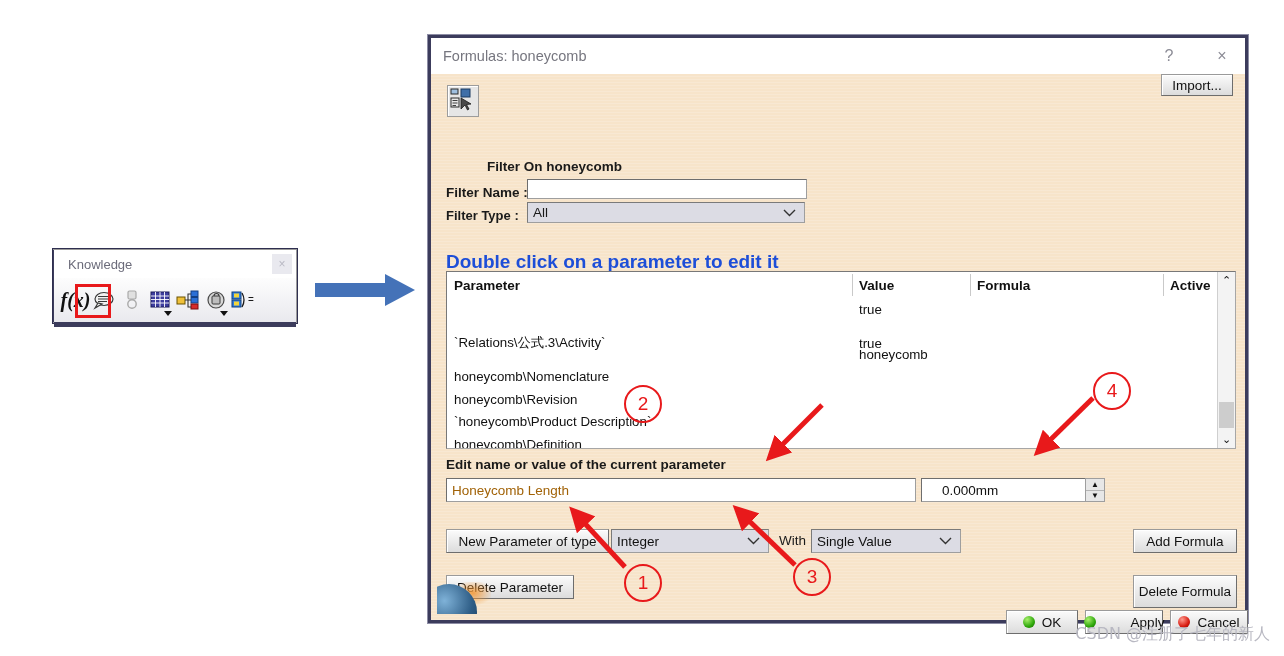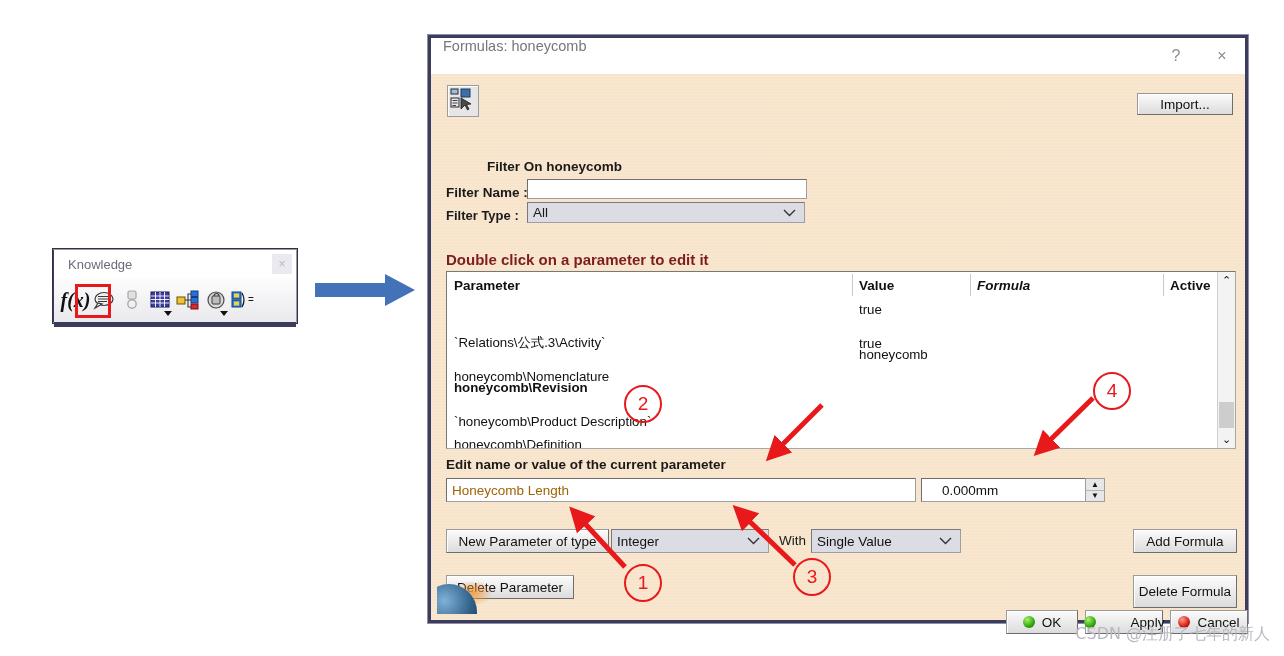--- a/index.html
+++ b/index.html
@@ -50,7 +50,7 @@
   }
   #dlg-titlebar{
     position:absolute;left:0;top:0;right:0;height:36px;background:#ffffff;
-    display:flex;align-items:flex-start;
+    display:flex;align-items:center;gap:7px;
   }
   #dlg-title{font-size:14.5px;color:#76767f;padding-left:12px;flex:1;}
   .tb-btn{width:46px;height:36px;display:flex;align-items:center;justify-content:center;

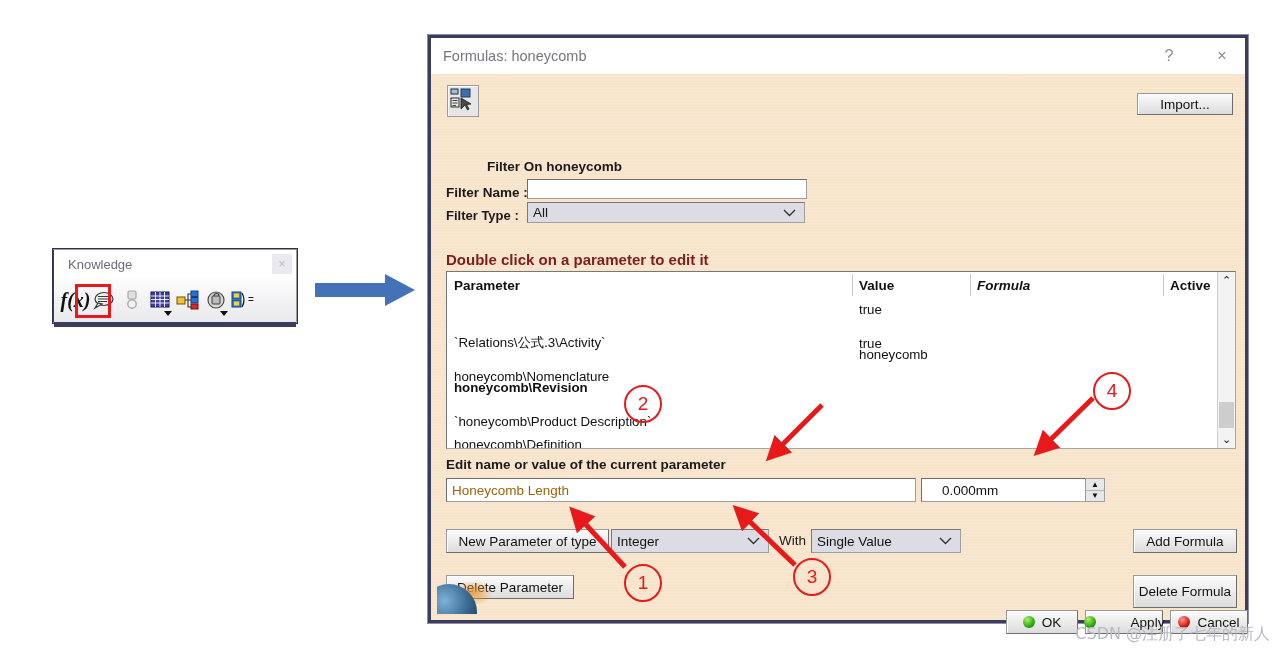--- a/index.html
+++ b/index.html
@@ -131,7 +131,7 @@
     font-size:13.5px;color:#111;display:flex;align-items:center;justify-content:center;
     box-sizing:border-box;font-family:"Liberation Sans",sans-serif;
   }
-  #import-btn{position:absolute;right:12px;top:19px;width:96px;height:22px;}
+  #import-btn{position:absolute;right:12px;top:0;width:72px;height:22px;}
   #new-param-btn{position:absolute;left:15px;top:455px;width:163px;height:24px;}
   #type-select{
     position:absolute;left:180px;top:455px;width:158px;height:24px;

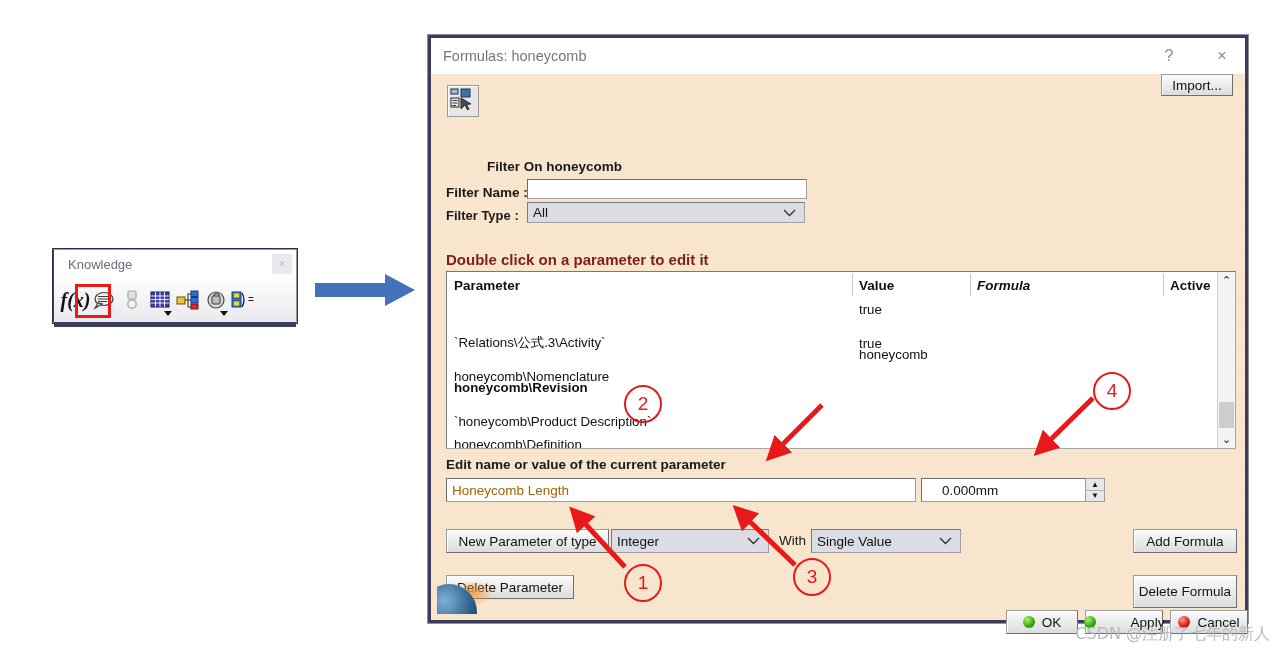--- a/index.html
+++ b/index.html
@@ -84,7 +84,7 @@
   }
   .sel-caret{position:absolute;right:8px;top:50%;transform:translateY(-50%);}
 
-  #dblclick-label{position:absolute;left:15px;top:177px;font-size:15px;color:#7f1d1d;font-weight:bold;}
+  #dblclick-label{position:absolute;left:15px;top:177px;font-size:19px;color:#1d4ed8;font-weight:bold;}
 
   
   #param-table{

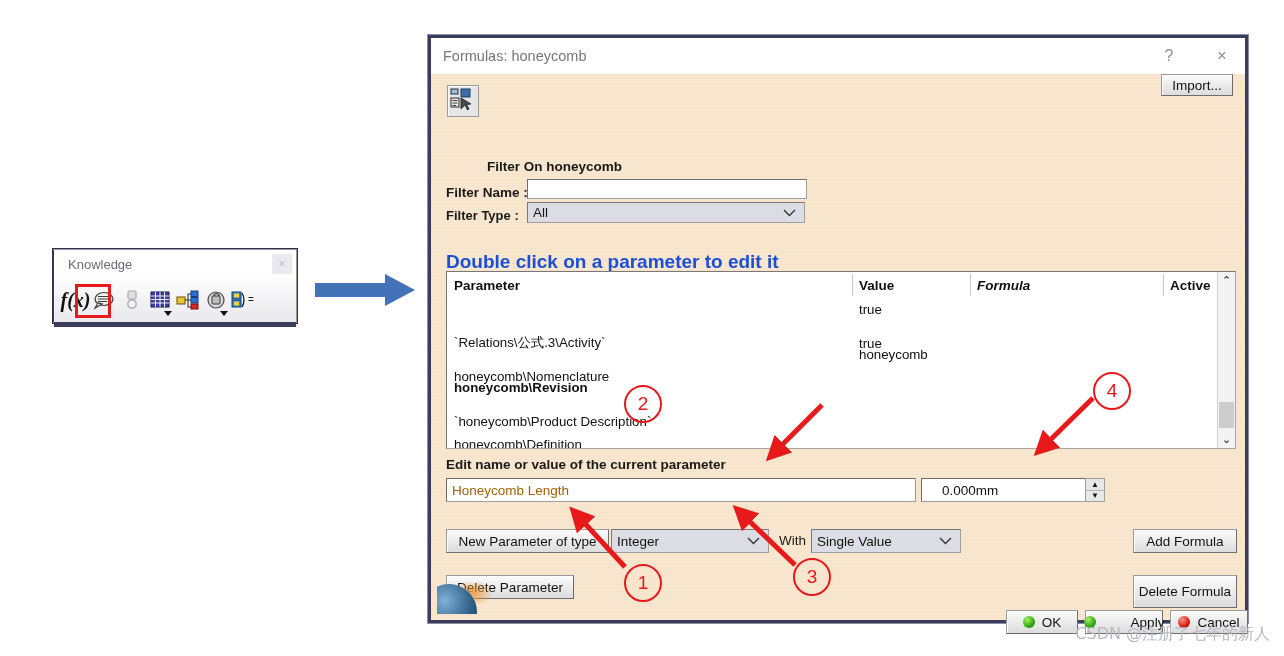--- a/index.html
+++ b/index.html
@@ -308,7 +308,7 @@
       <div id="param-head">
           <div class="hcell" style="left: 7px;">Parameter</div>
           <div class="hcell" style="left: 412px;">Value</div>
-          <div class="hcell" style="left: 530px; font-style: italic;">Formula</div>
+          <div class="hcell" style="left: 530px;">Formula</div>
           <div class="hcell" style="left: 723px;">Active</div>
           <div class="hsep" style="left: 405px;"></div>
           <div class="hsep" style="left: 523px;"></div>

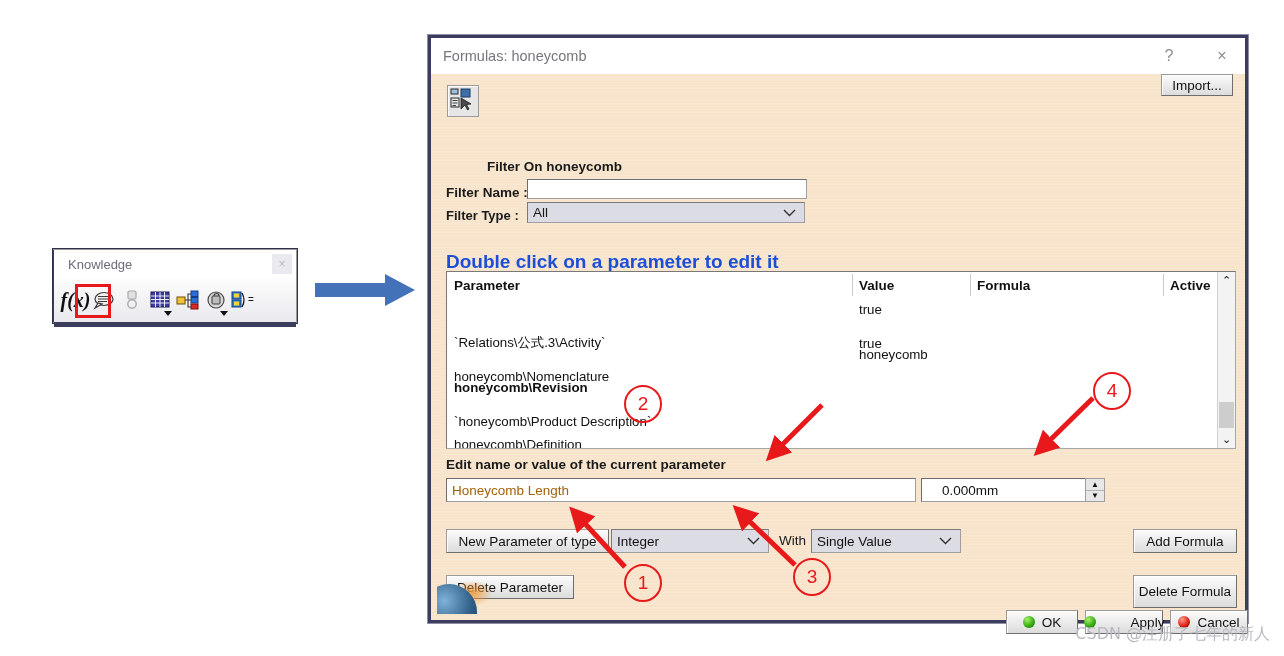--- a/index.html
+++ b/index.html
@@ -337,7 +337,7 @@
             <div class="pcell" style="left: 530px;"></div>
             <div class="pcell" style="left: 723px;"></div>
           </div>
-          <div class="prow" style="top: 104px; font-weight: bold;">
+          <div class="prow" style="top: 116px;">
             <div class="pcell" style="left: 7px;">honeycomb\Revision</div>
             <div class="pcell" style="left: 412px;"></div>
             <div class="pcell" style="left: 530px;"></div>

